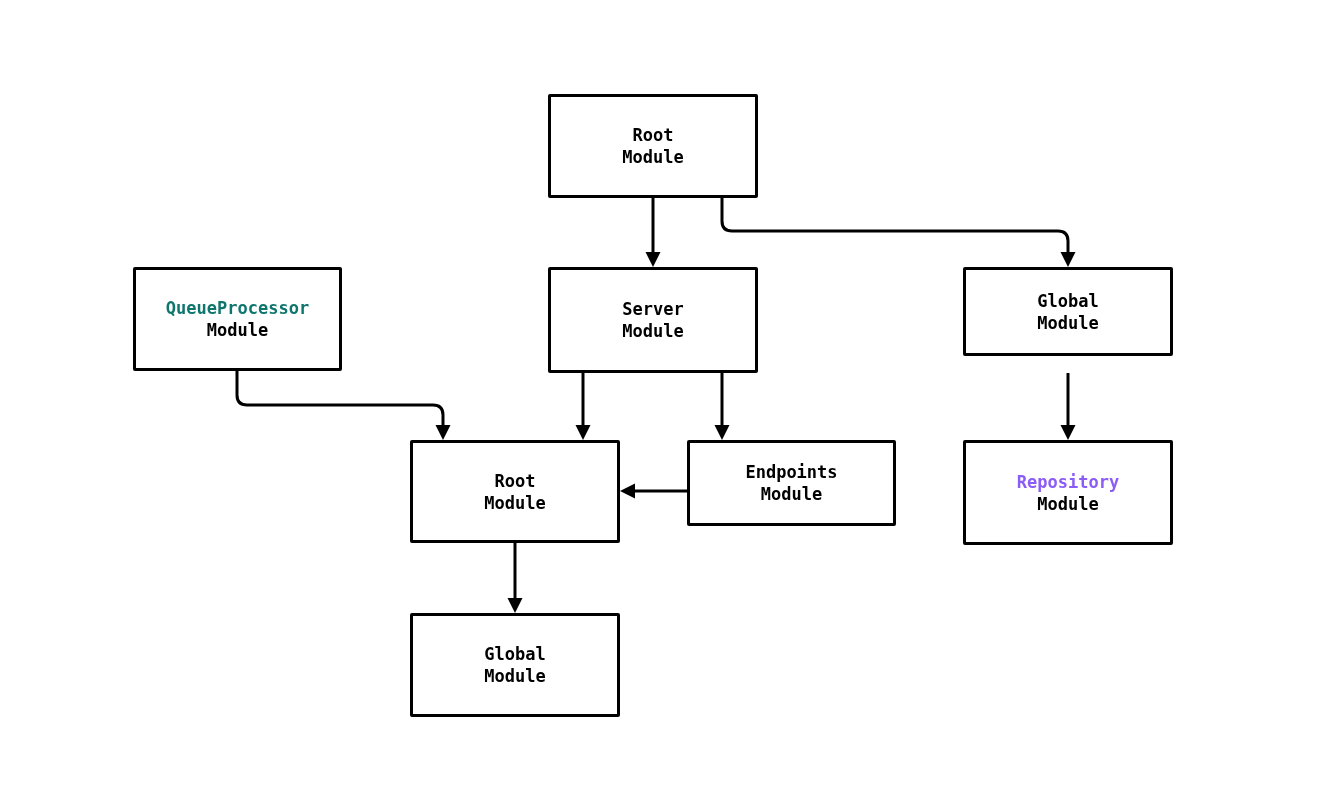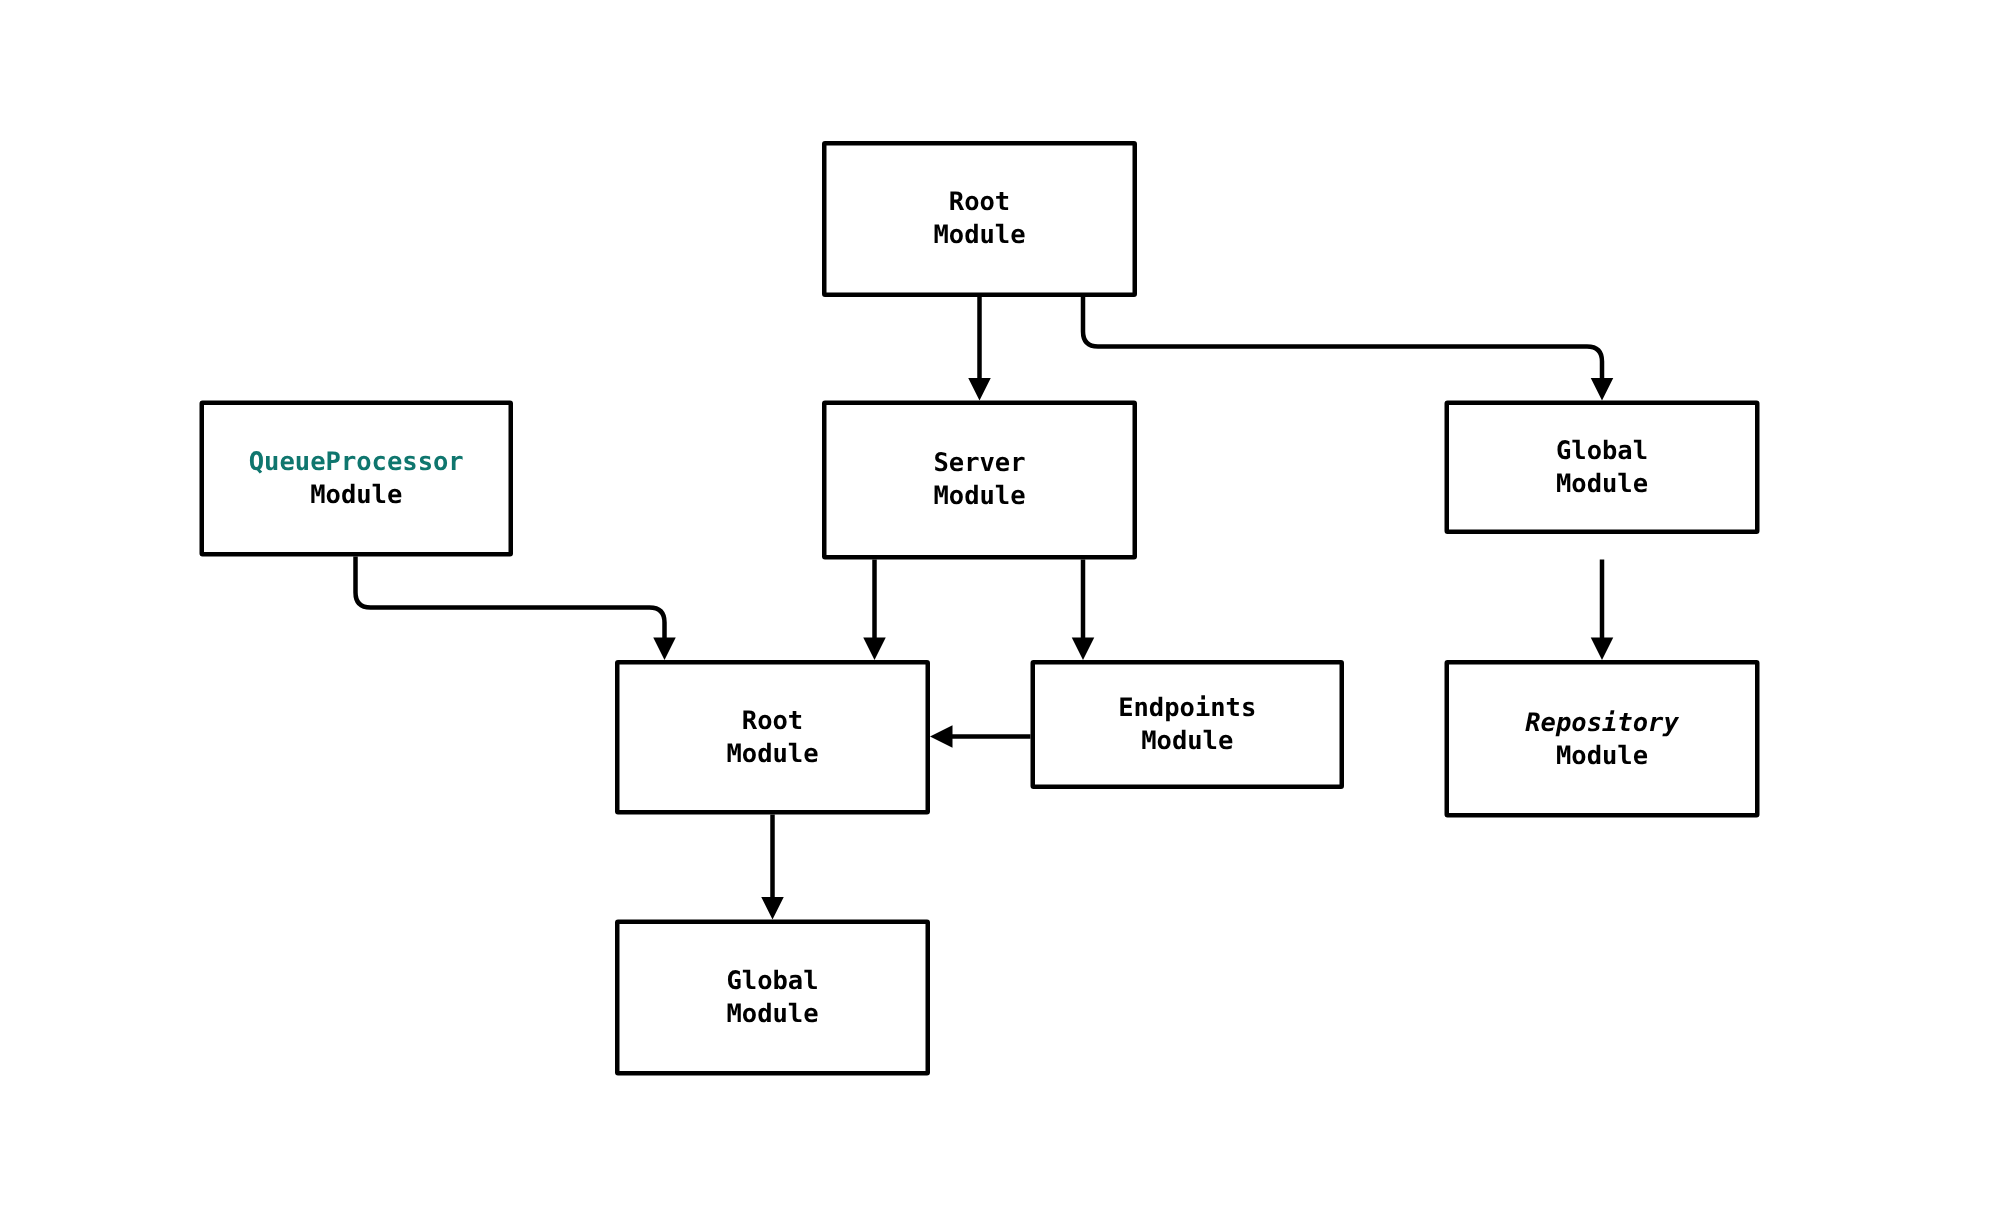--- a/index.html
+++ b/index.html
@@ -107,7 +107,7 @@
         <div class="node-line" style="color: rgb(0, 0, 0);">Module</div>
       </div>
       <div class="node" style="left: 963px; top: 440px; width: 210px; height: 105px; border-color: rgb(0, 0, 0);">
-        <div class="node-line" style="color: #000000; font-style: italic;">Repository</div>
+        <div class="node-line" style="color: #8b5cf6;">Repository</div>
         <div class="node-line" style="color: rgb(0, 0, 0);">Module</div>
       </div>
       <div class="node" style="left: 410px; top: 613px; width: 210px; height: 104px; border-color: rgb(0, 0, 0);">

